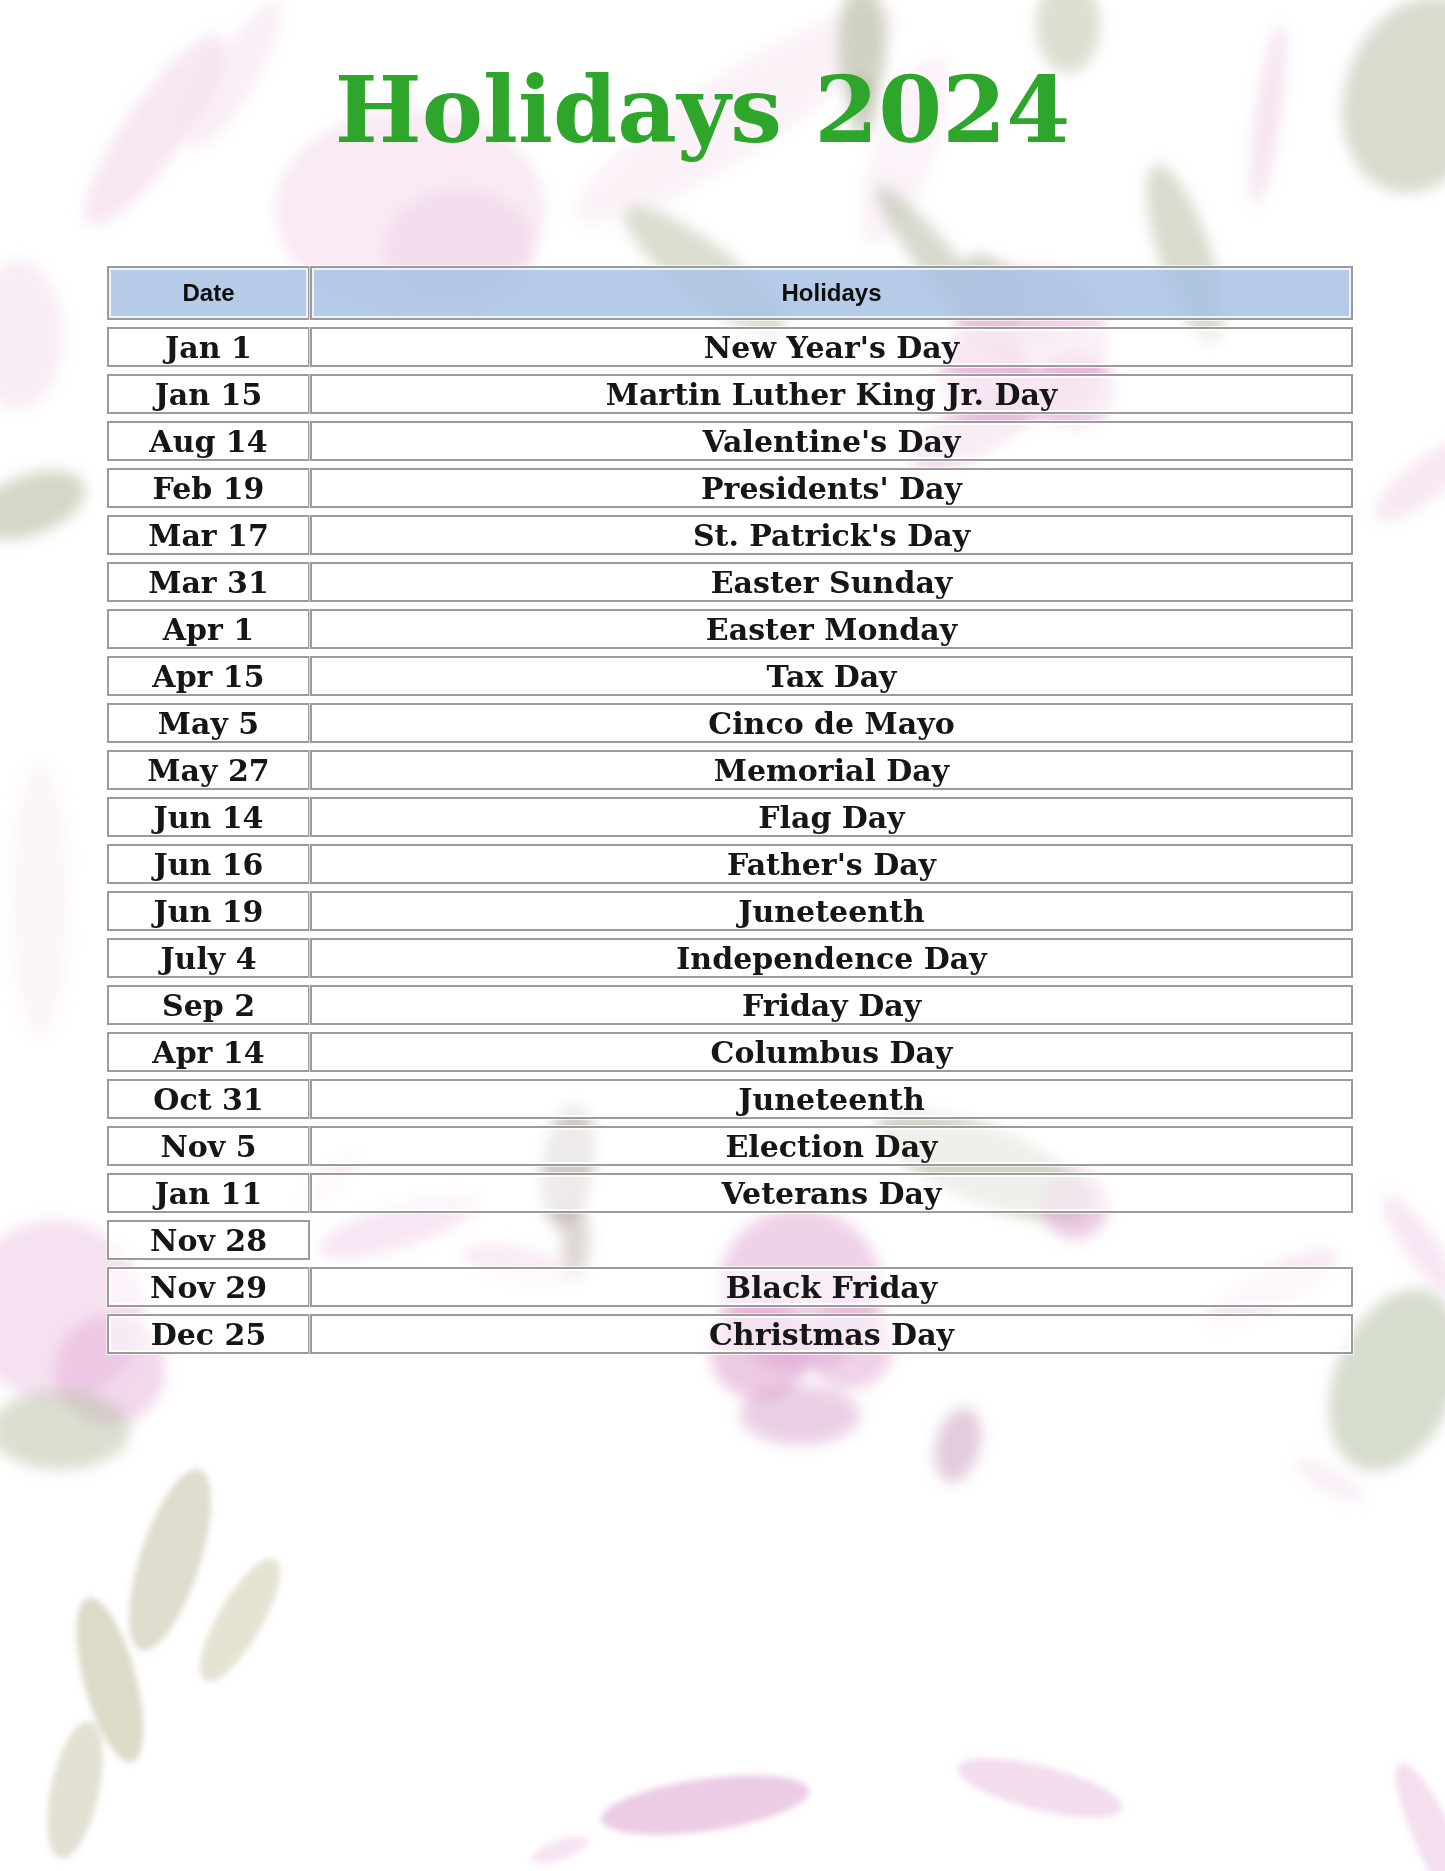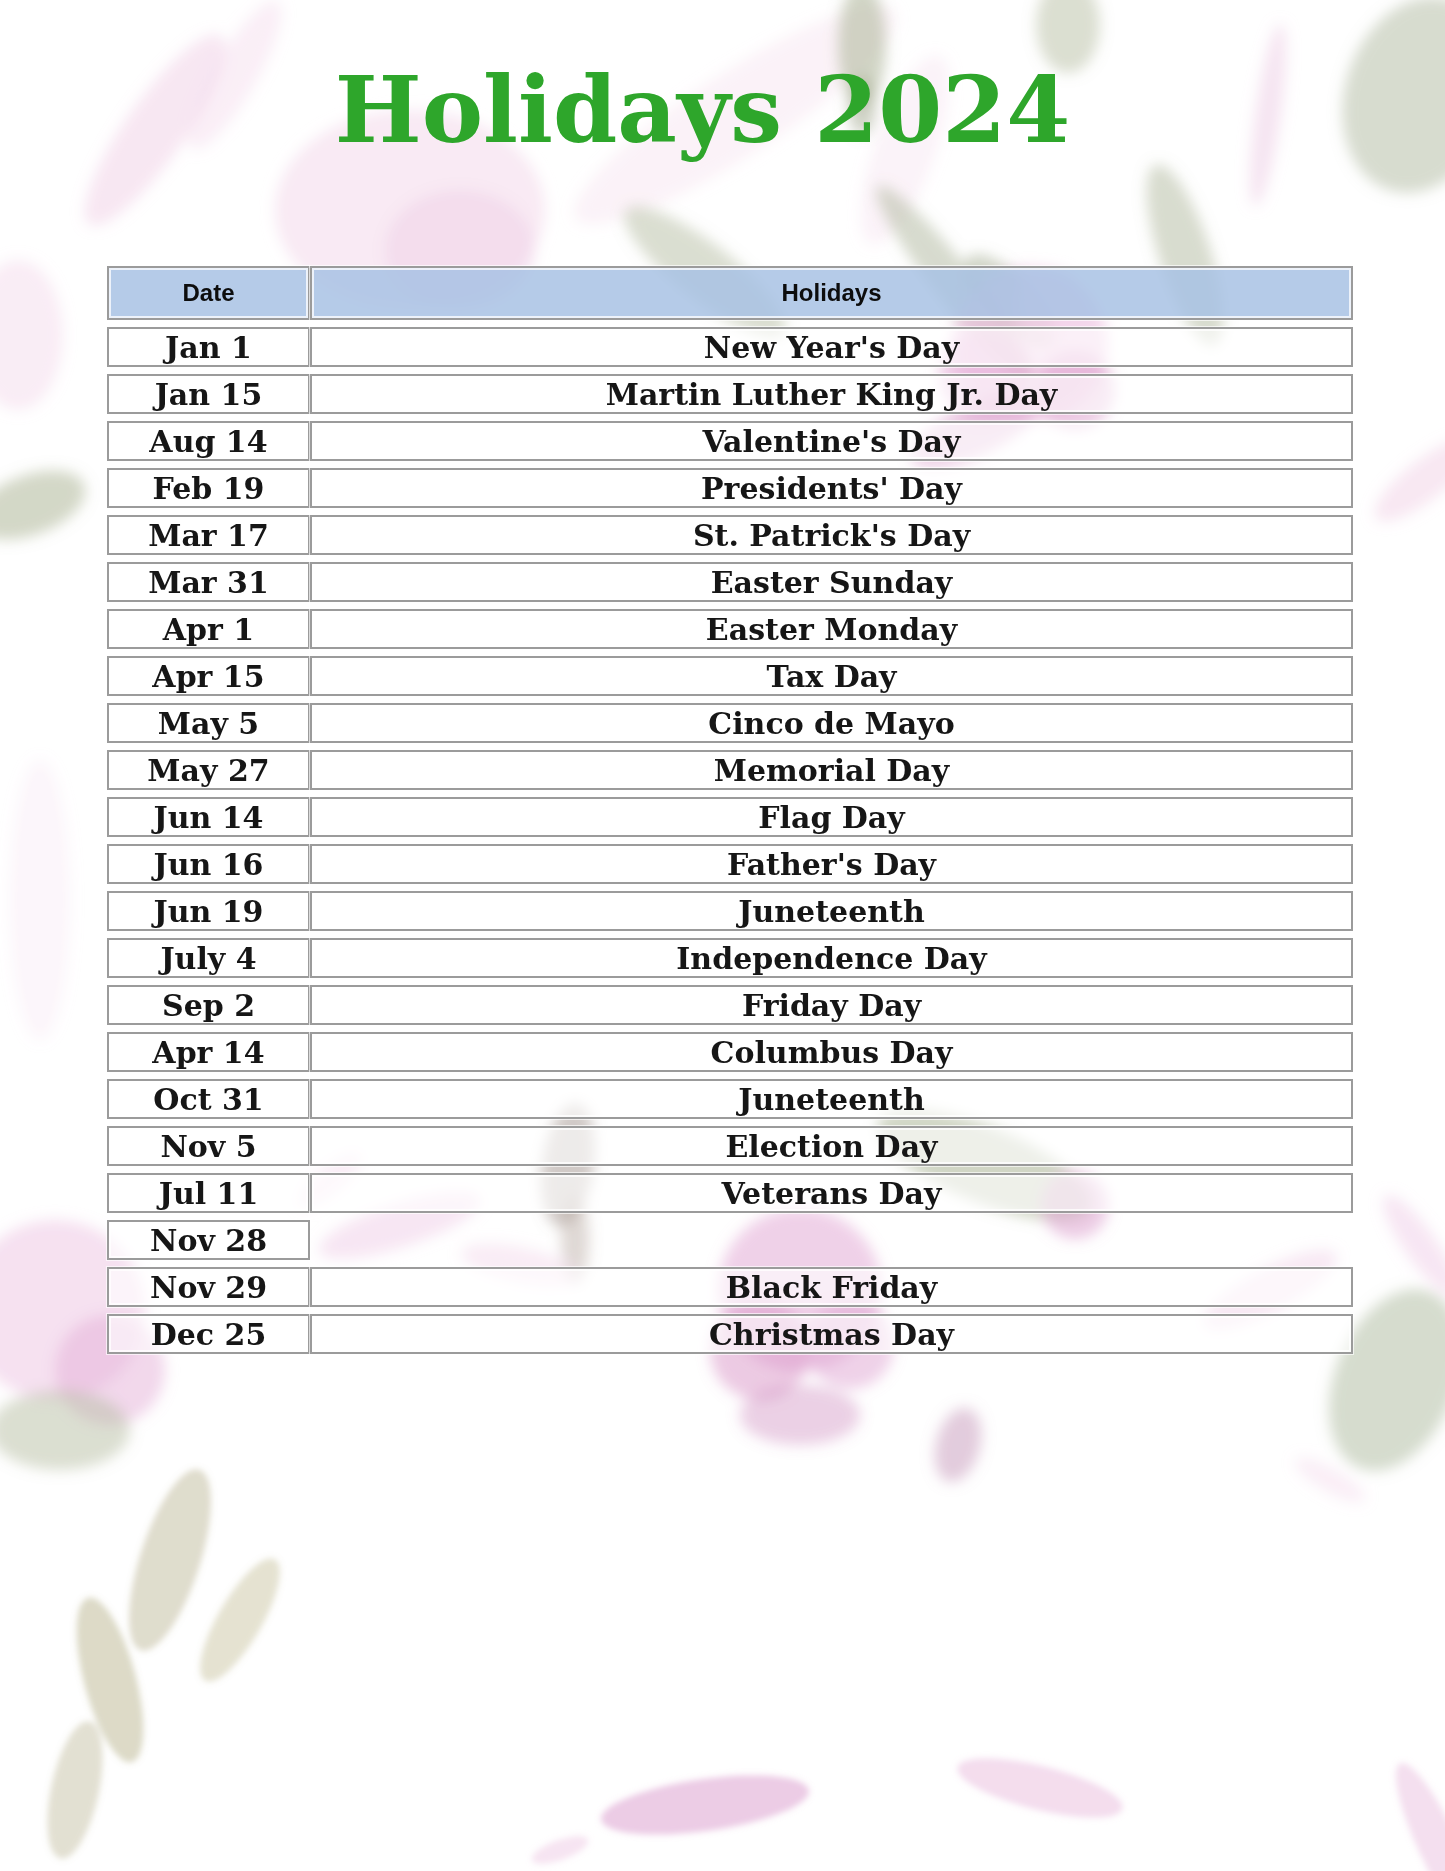--- a/index.html
+++ b/index.html
@@ -225,7 +225,7 @@
         <div class="cell holiday-col">Election Day</div>
       </div>
       <div class="trow body">
-        <div class="cell date-col">Jul 11</div>
+        <div class="cell date-col">Jan 11</div>
         <div class="cell holiday-col">Veterans Day</div>
       </div>
       <div class="trow body">

